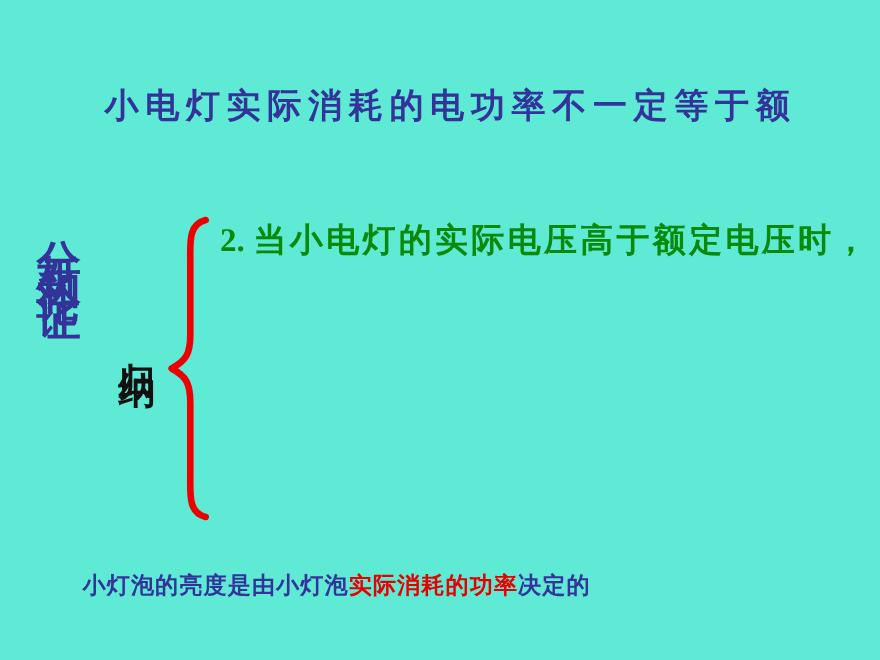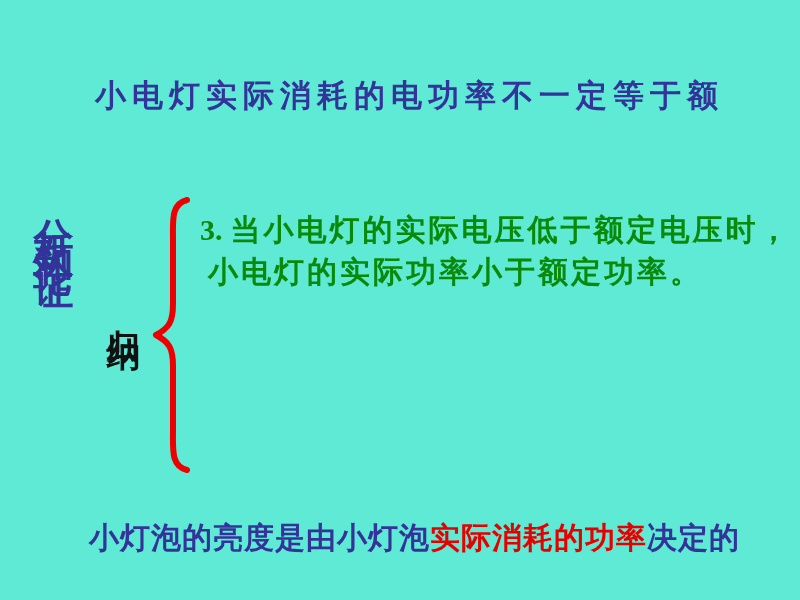--- a/index.html
+++ b/index.html
@@ -112,6 +112,9 @@
 
 
     <div class="point">
+      <div>
+        <span class="pnum">2.</span><span>当小电灯的实际电压高于额定电压时，</span>
+      </div>
     </div>
 
     <div class="point">

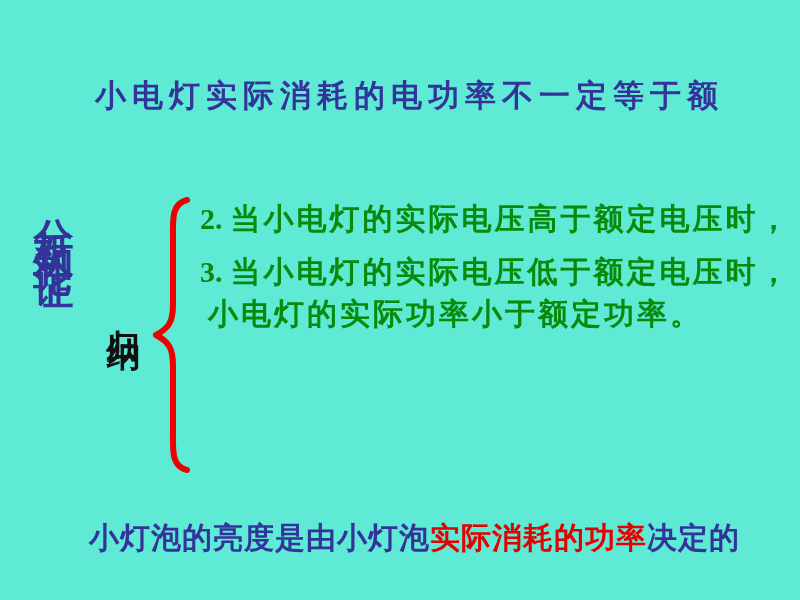--- a/index.html
+++ b/index.html
@@ -117,12 +117,6 @@
       </div>
     </div>
 
-    <div class="point">
-      <div>
-        <span class="pnum">3.</span><span>当小电灯的实际电压低于额定电压时，</span>
-      </div>
-      <div class="indent">小电灯的实际功率小于额定功率。</div>
-    </div>
 
   </div>
 

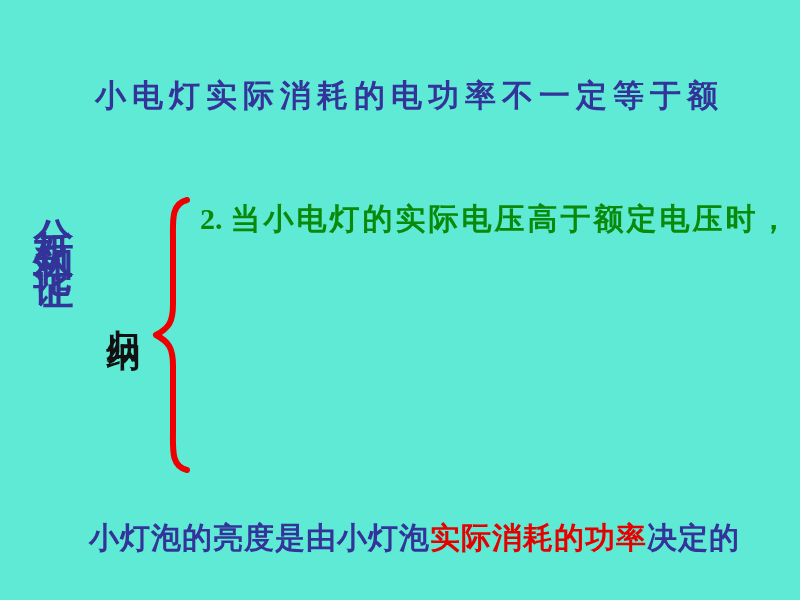--- a/index.html
+++ b/index.html
@@ -75,9 +75,9 @@
   }
   .footer {
     position: absolute;
-    left: 89px;
+    left: 75px;
     top: 518px;
-    font-size: 30px;
+    font-size: 21px;
     font-weight: bold;
     letter-spacing: 1px;
     white-space: nowrap;

